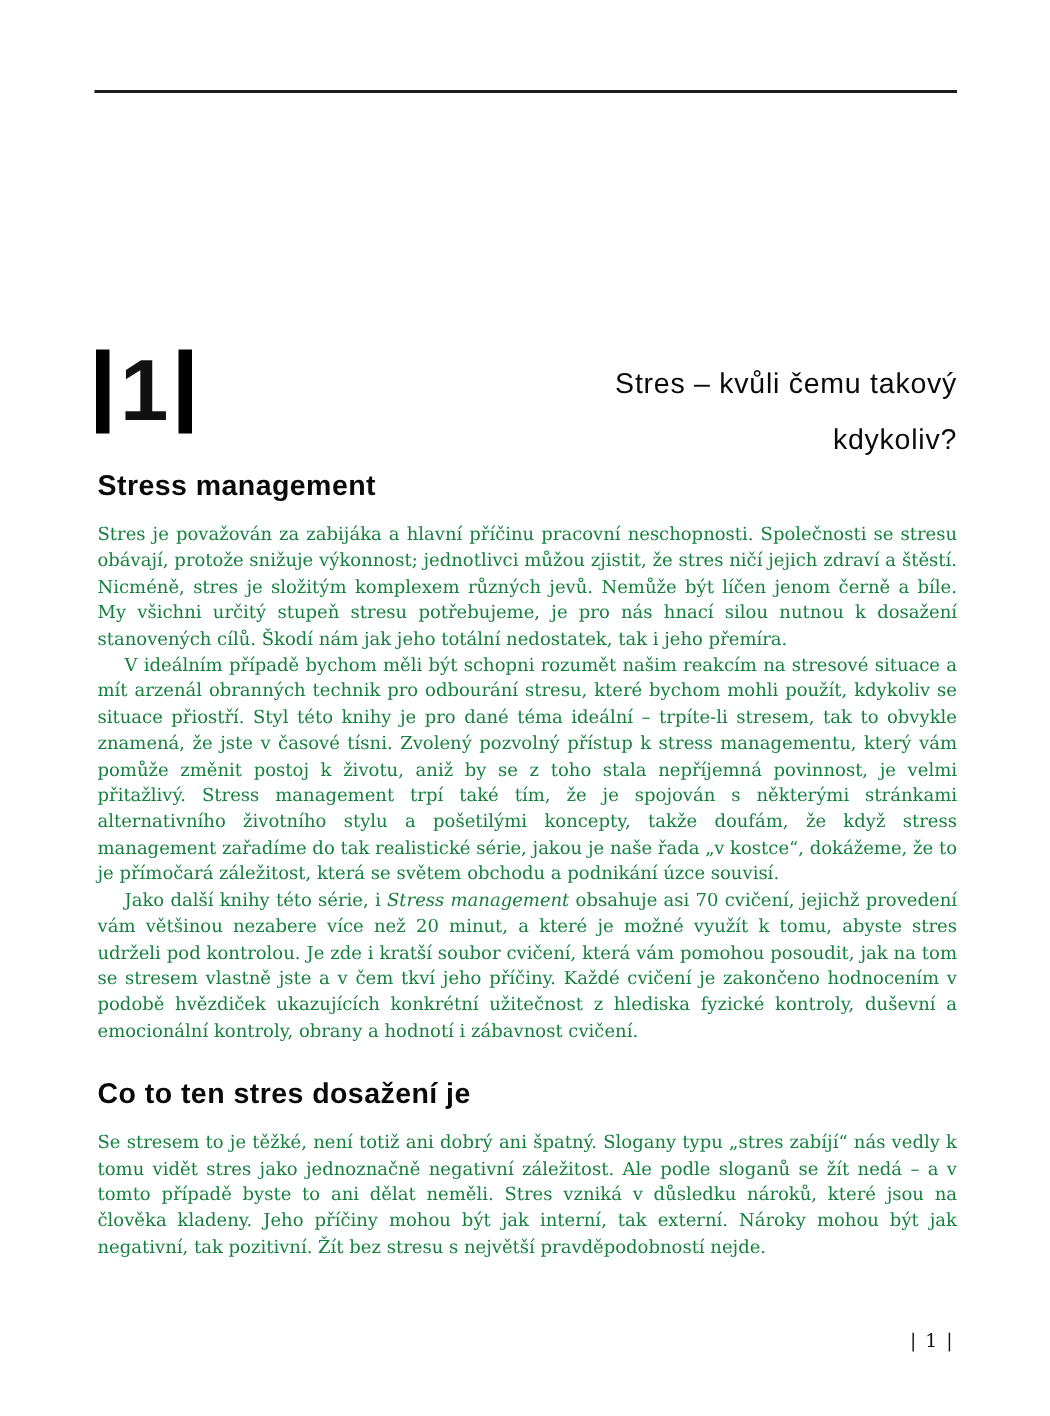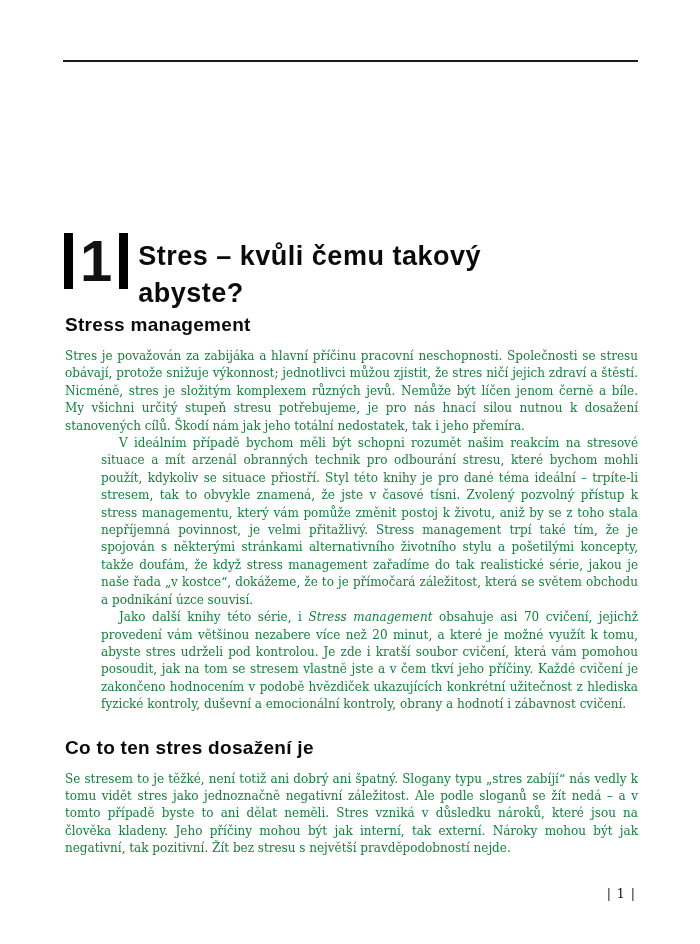--- a/index.html
+++ b/index.html
@@ -56,10 +56,10 @@
     flex: 1 1 auto;
     margin-left: 10px;
     padding-top: 6px;
-    text-align: left;
+    text-align: right;
     font-family: "Liberation Sans", sans-serif;
-    font-weight: bold;
-    font-size: 27px;
+    font-weight: normal;
+    font-size: 19px;
     line-height: 37px;
     letter-spacing: 0.5px;
     color: #0a0a0a;

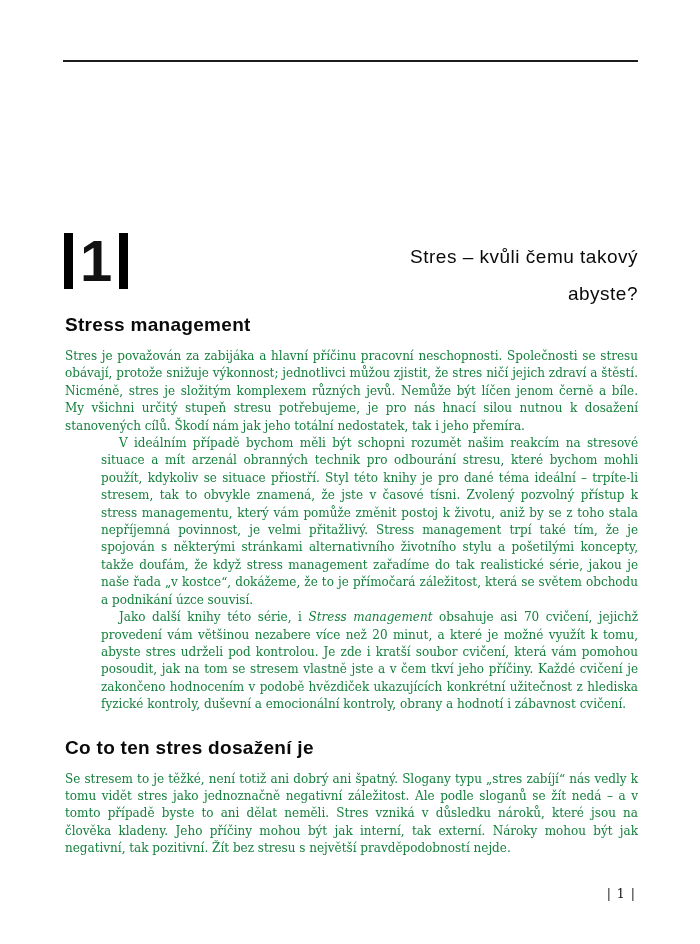--- a/index.html
+++ b/index.html
@@ -121,7 +121,7 @@
     </div>
     <div class="ch-title">
       <div>Stres – kvůli čemu takový</div>
-      <div>abyste?</div>
+      <div>kdykoliv?</div>
     </div>
   </div>
 

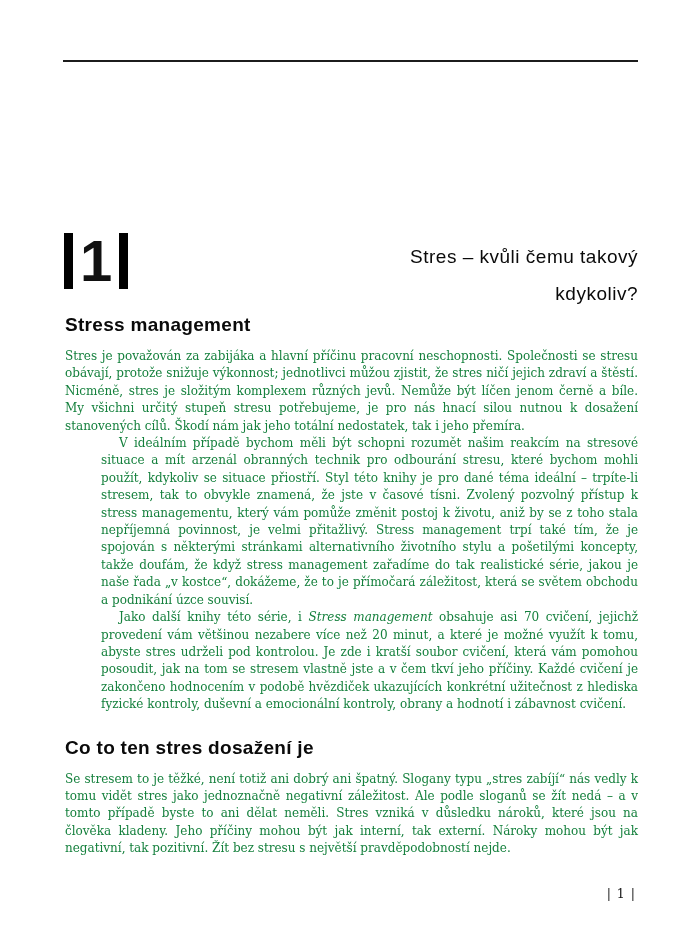--- a/index.html
+++ b/index.html
@@ -92,7 +92,6 @@
   }
   .content p.indent {
     text-indent: 18px;
-    margin-left: 36px;
   }
   .content p em {
     font-style: italic;

